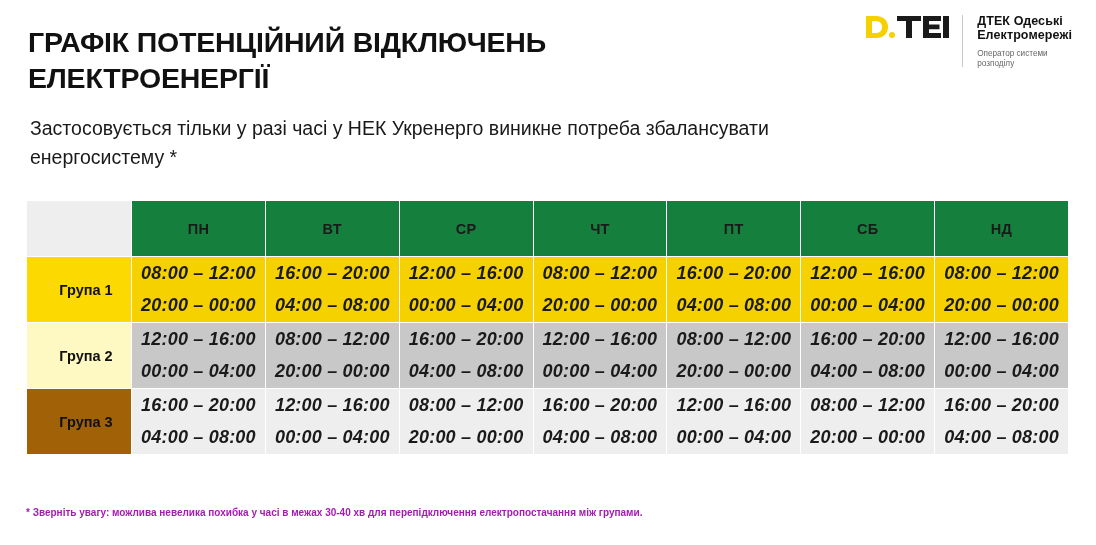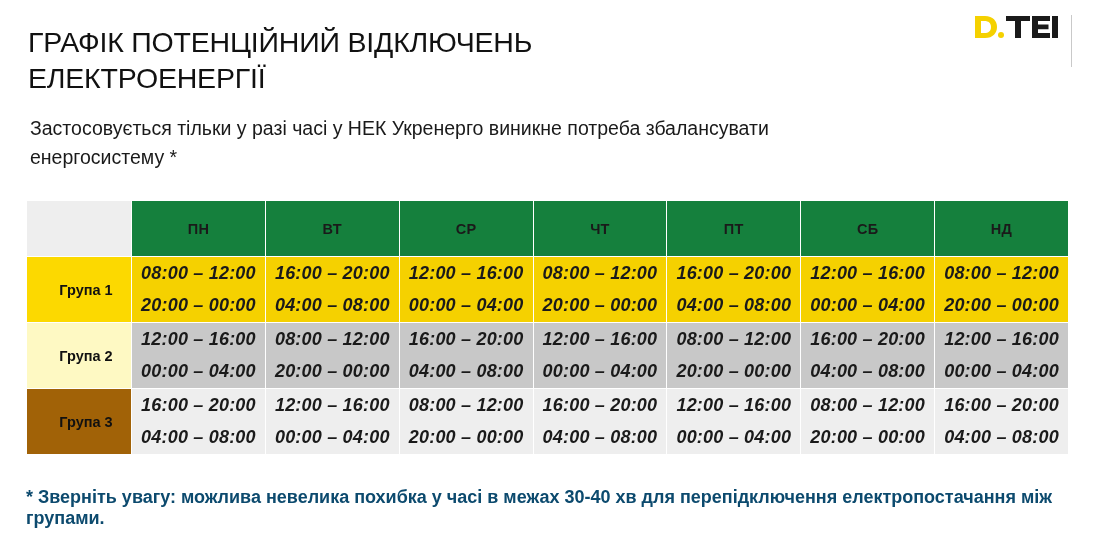--- a/index.html
+++ b/index.html
@@ -154,6 +154,14 @@
     </svg>
   </div>
   <div class="brand-divider"></div>
+  <div class="brand-text">
+    <div class="brand-title">ДТЕК Одеські</div>
+    <div class="brand-title">Електромережі</div>
+    <div class="brand-sub">
+      <div>Оператор системи</div>
+      <div>розподілу</div>
+    </div>
+  </div>
 </div>
 
 <div class="page-title">ГРАФІК ПОТЕНЦІЙНИЙ ВІДКЛЮЧЕНЬ ЕЛЕКТРОЕНЕРГІЇ</div>

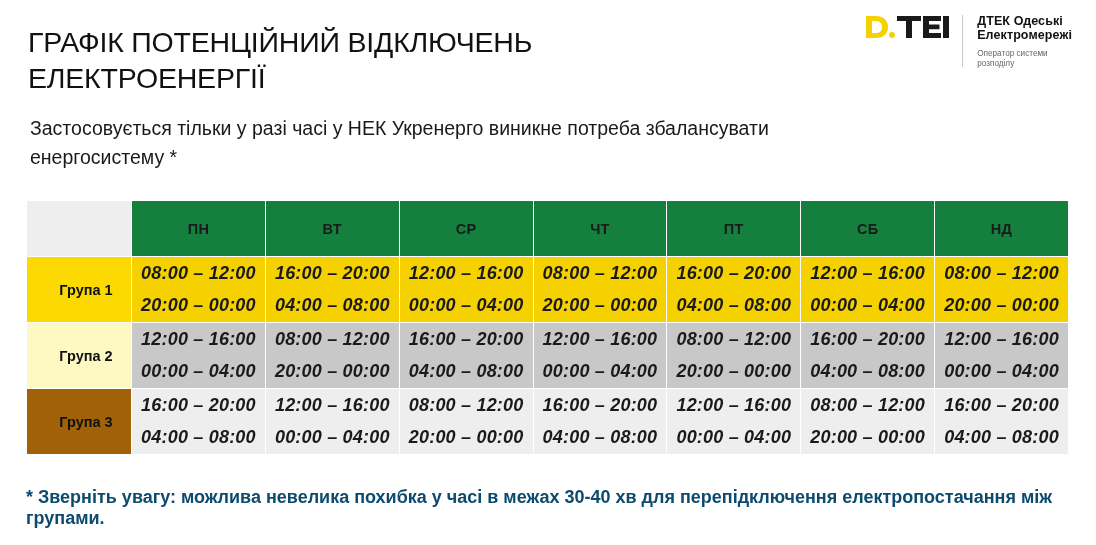--- a/index.html
+++ b/index.html
@@ -61,7 +61,7 @@
     top: 24px;
     width: 700px;
     font-size: 28.5px;
-    font-weight: normal;
+    font-weight: bold;
     line-height: 1.27;
     letter-spacing: -0.2px;
     color: #111;

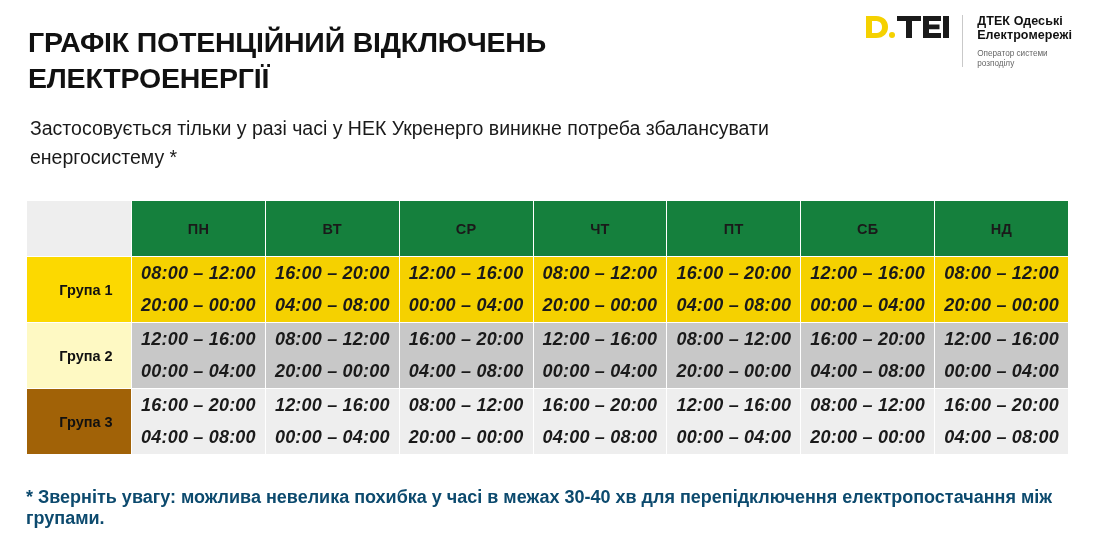--- a/index.html
+++ b/index.html
@@ -134,10 +134,10 @@
   .footnote {
     position: absolute;
     left: 26px;
-    top: 487px;
-    font-size: 18px;
-    font-weight: bold;
-    color: #0c4a6e;
+    top: 507px;
+    font-size: 10px;
+    font-weight: bold;
+    color: #a21caf;
   }
 </style>
 </head>

